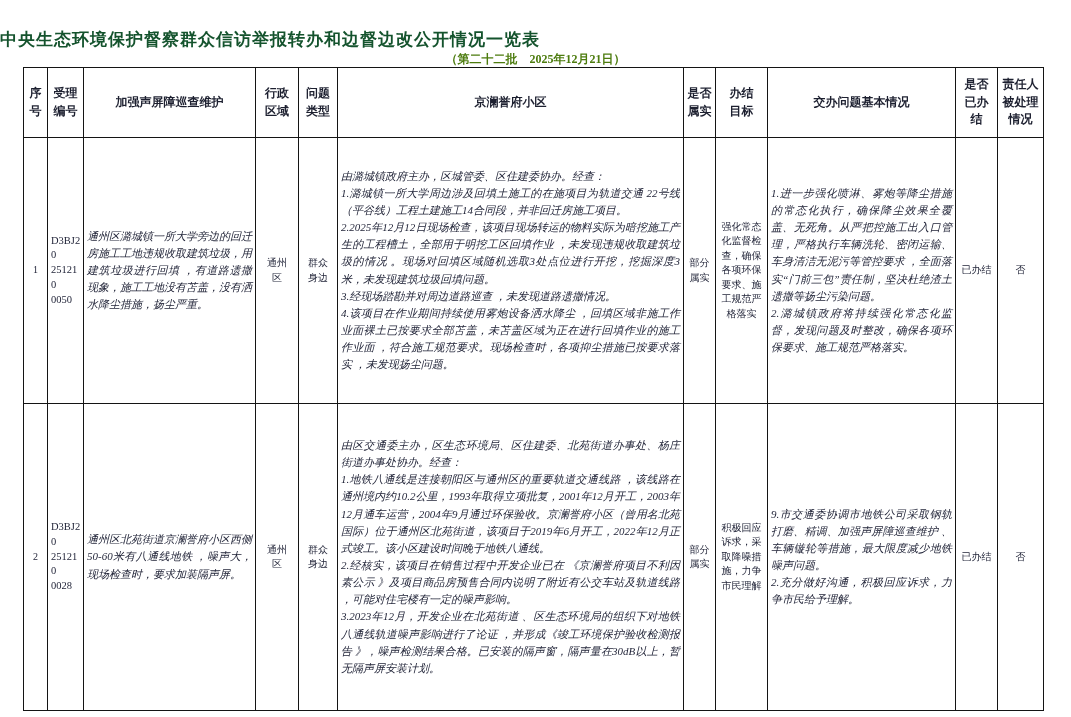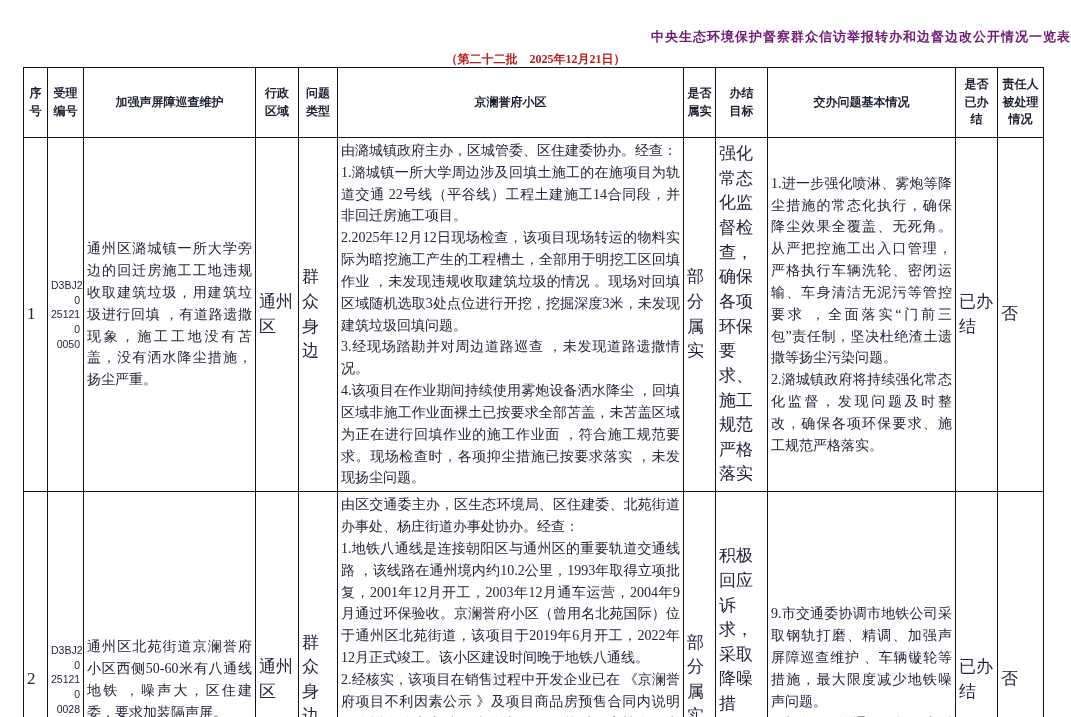--- a/index.html
+++ b/index.html
@@ -23,11 +23,11 @@
     top: 28px;
     left: 0;
     width: 100%;
-    text-align: right;
-    font-size: 13px;
+    text-align: left;
+    font-size: 17px;
     font-weight: bold;
     letter-spacing: 1px;
-    color: #701a75;
+    color: #14532d;
   }
   .doc-subtitle {
     position: absolute;

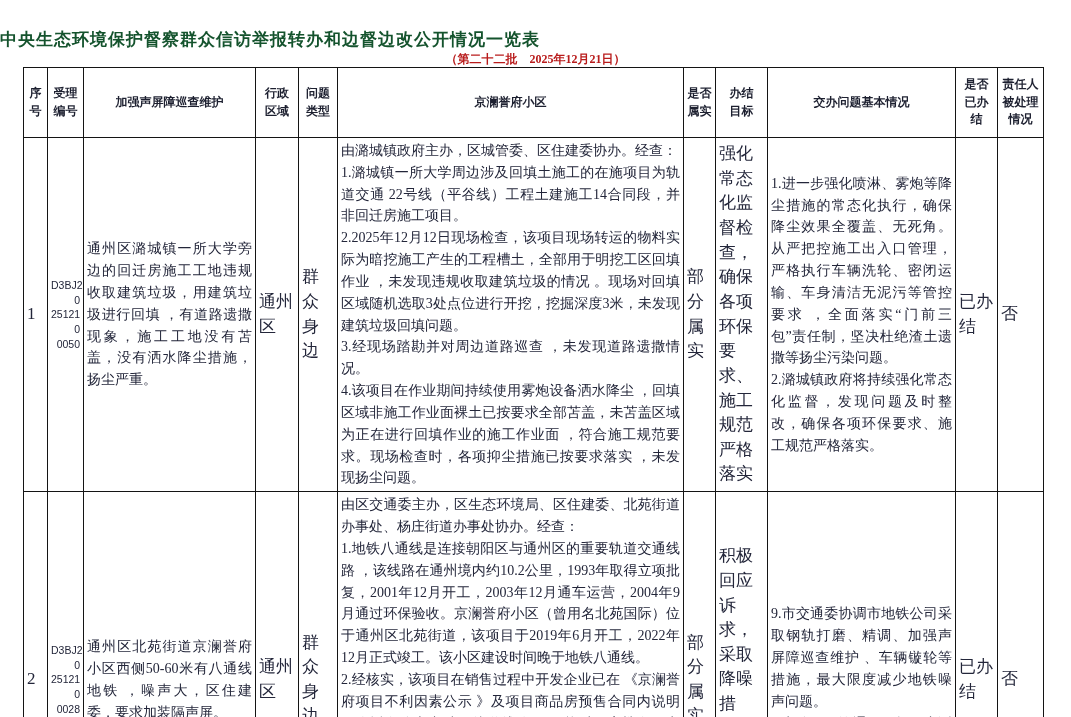--- a/index.html
+++ b/index.html
@@ -37,7 +37,7 @@
     text-align: center;
     font-size: 12px;
     font-weight: bold;
-    color: #b91c1c;
+    color: #4d7c0f;
   }
   table.report {
     position: absolute;

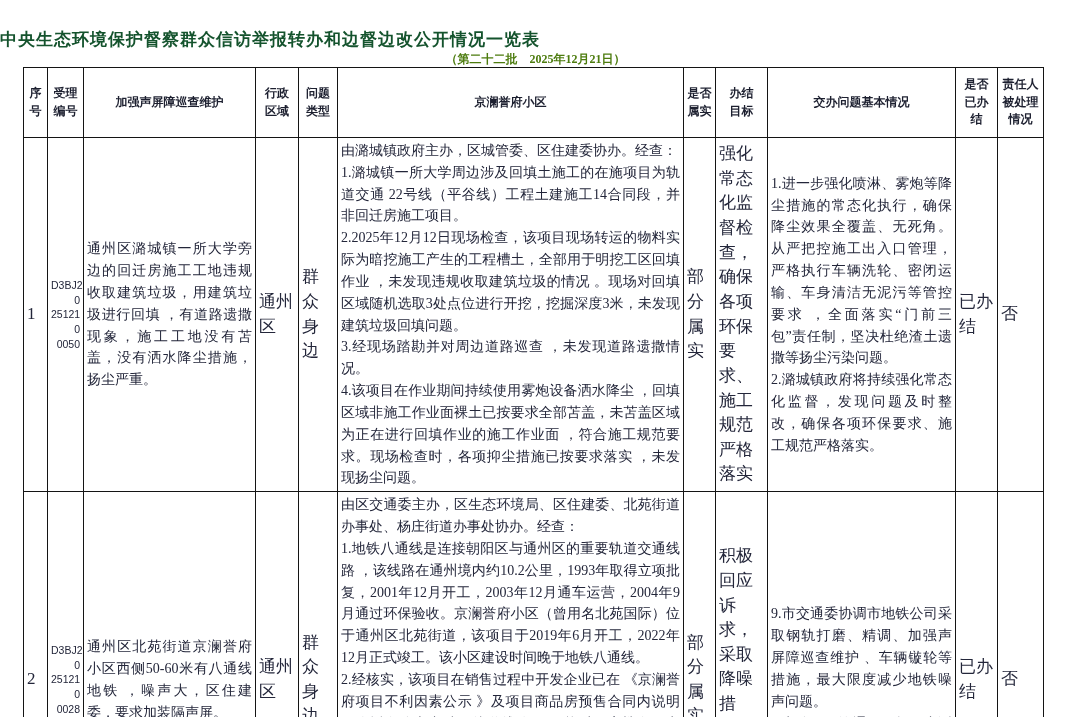--- a/index.html
+++ b/index.html
@@ -74,9 +74,10 @@
   }
   td.longtext {
     text-align: justify;
-    font-size: 14px;
+    font-size: 11px;
     line-height: 1.56;
     padding: 3px 6px;
+    font-style: italic;
   }
   tr.header-row { height: 70px; }
   tr.row-1 { height: 266px; }

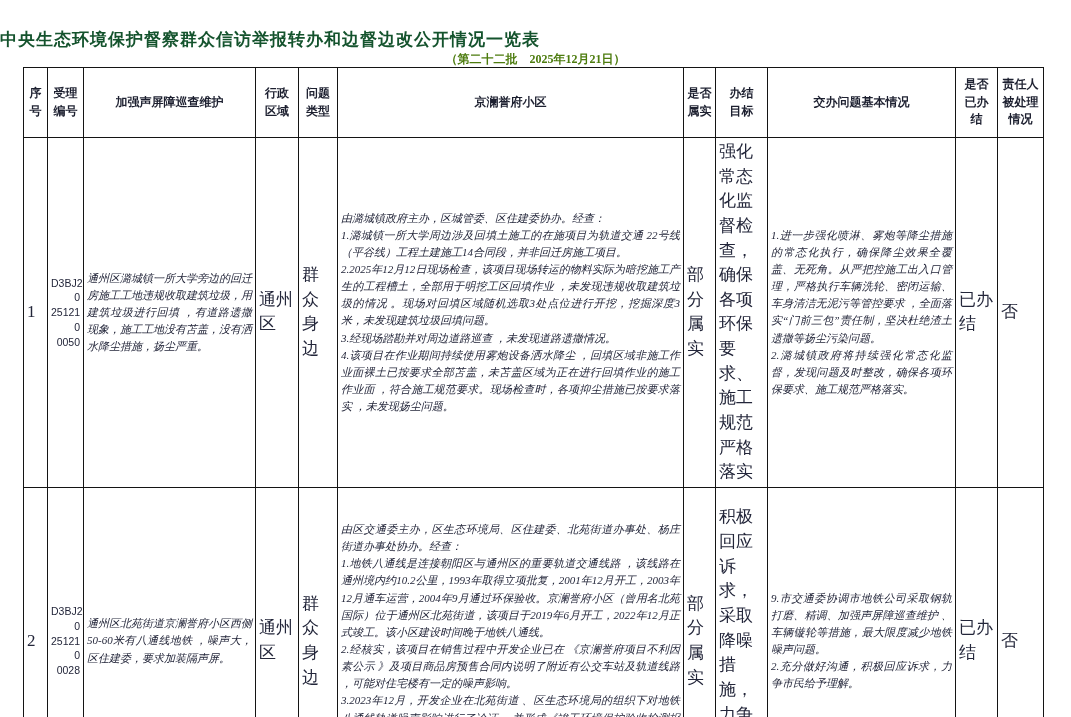--- a/index.html
+++ b/index.html
@@ -62,7 +62,8 @@
     line-height: 1.45;
   }
   td.center {
-    font-size: 17px;
+    text-align: center;
+    font-size: 10px;
     line-height: 1.45;
   }
   td.caseno {

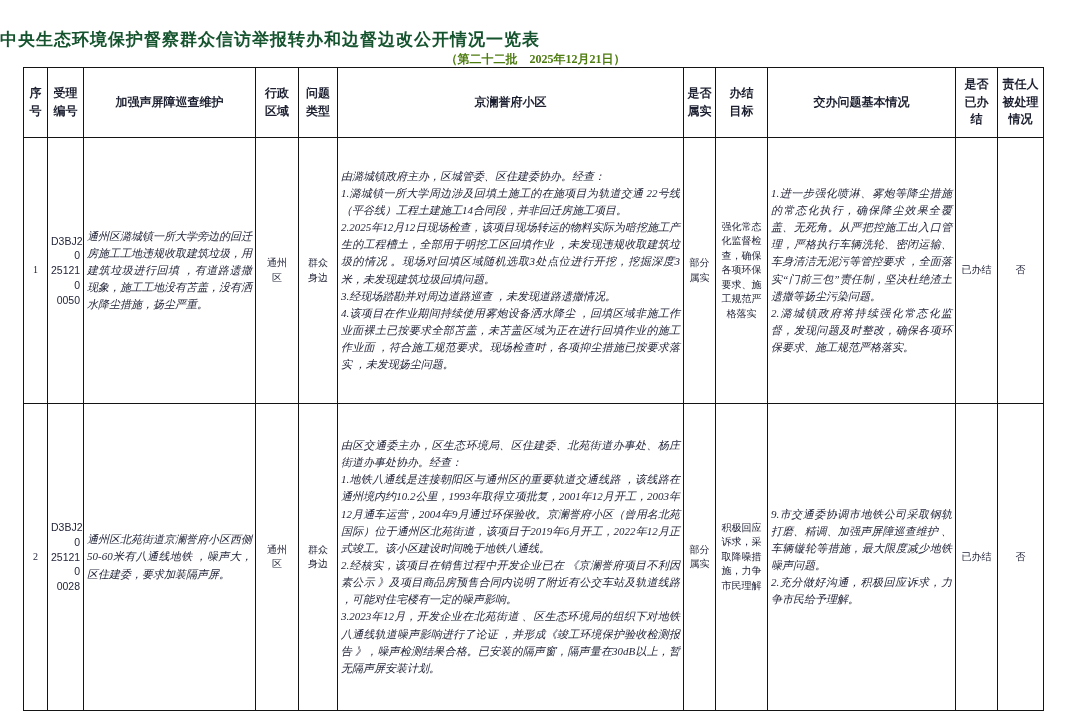--- a/index.html
+++ b/index.html
@@ -67,10 +67,10 @@
     line-height: 1.45;
   }
   td.caseno {
-    text-align: right;
+    text-align: left;
     font-size: 10.5px;
     line-height: 1.4;
-    font-family: Liberation Sans, sans-serif;
+    font-family: Liberation Serif, serif;
     margin-left: 15px;
   }
   td.longtext {

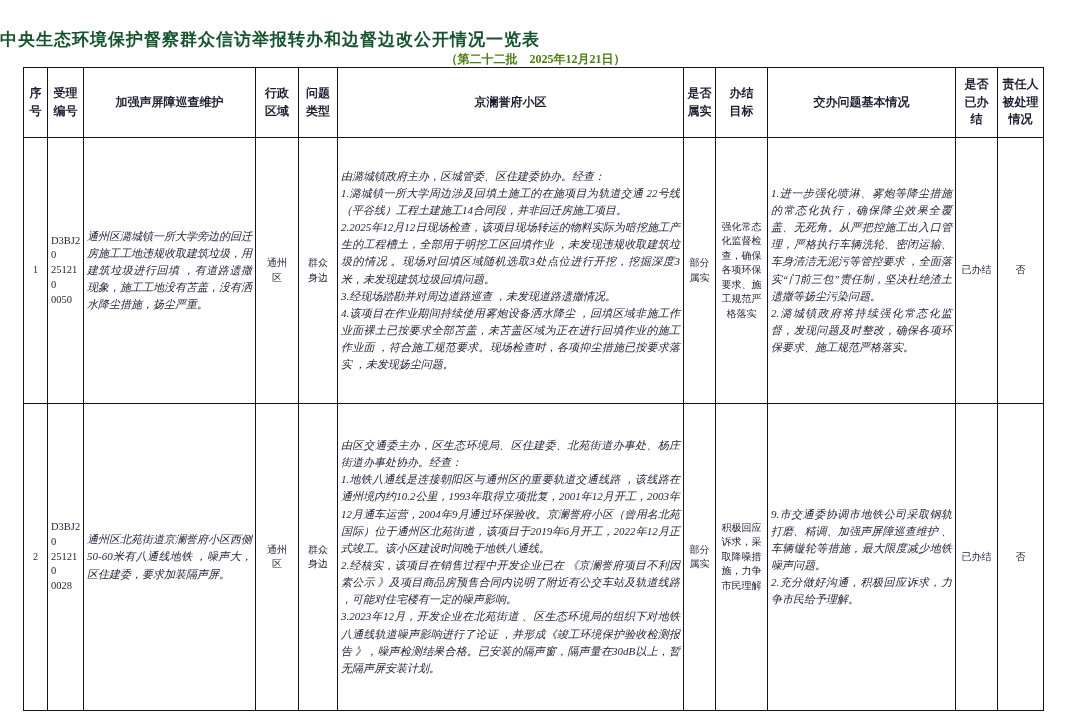--- a/index.html
+++ b/index.html
@@ -162,7 +162,7 @@
 25121
 0
 0028</td>
-        <td class="longtext">通州区北苑街道京澜誉府小区西侧50-60米有八通线地铁 ，噪声大，区住建委，要求加装隔声屏。</td>
+        <td class="longtext">通州区北苑街道京澜誉府小区西侧50-60米有八通线地铁 ，噪声大，现场检查时，要求加装隔声屏。</td>
         <td class="center">通州
 区</td>
         <td class="center">群众

